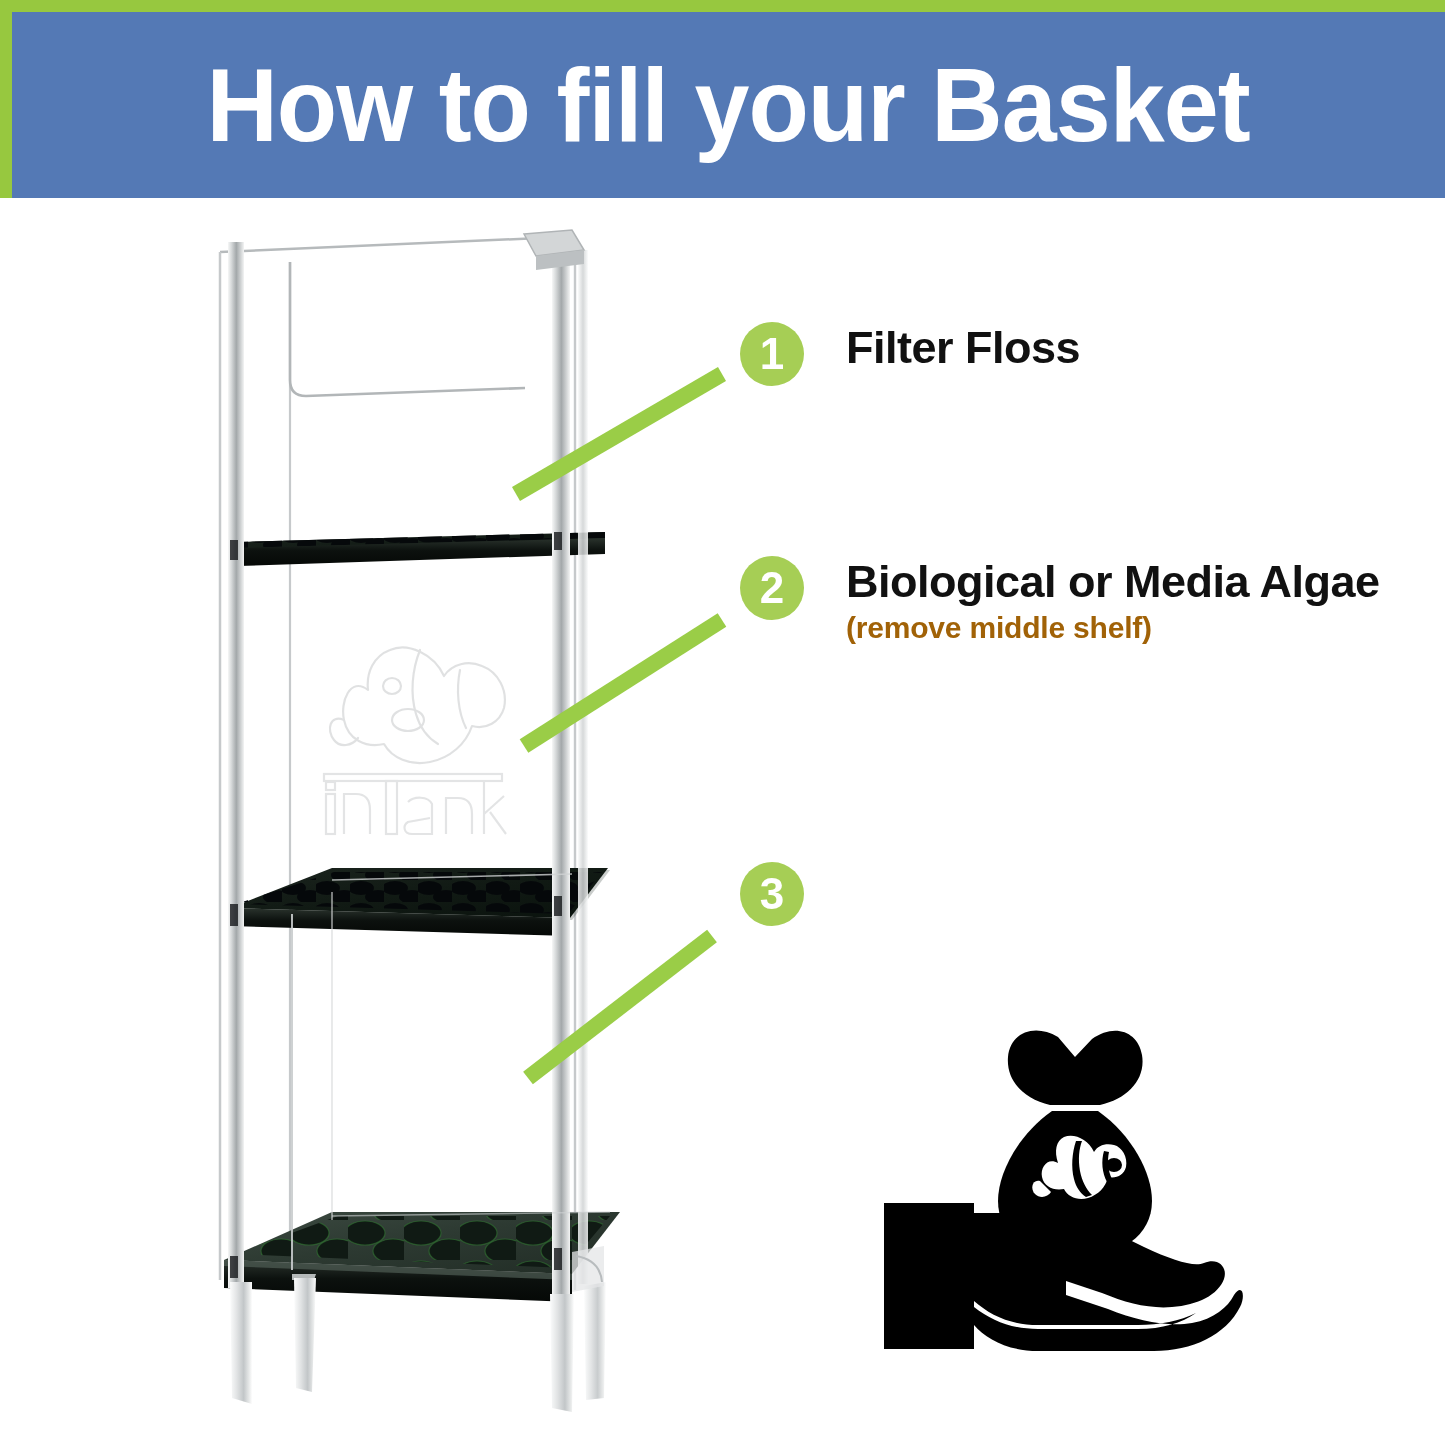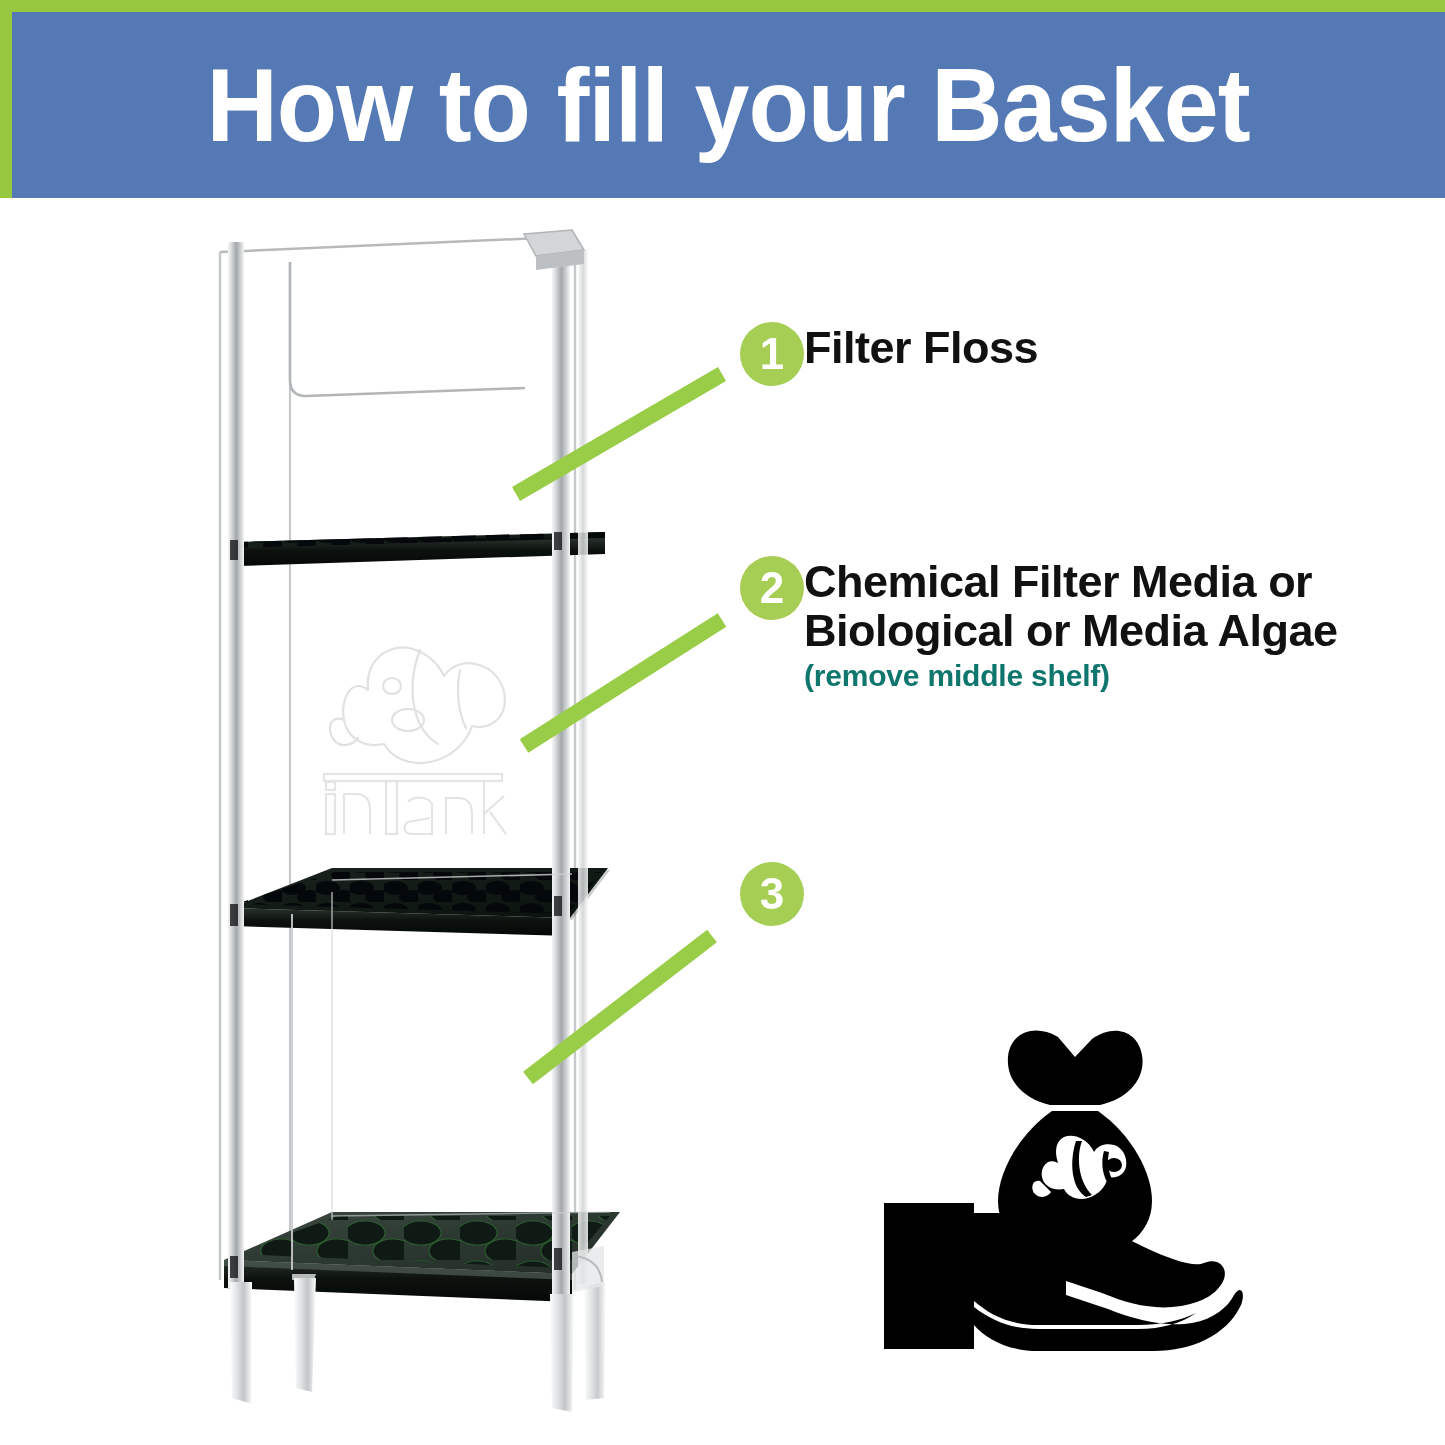--- a/index.html
+++ b/index.html
@@ -89,6 +89,7 @@
     line-height: 1;
   }
   .callout-text {
+    margin-left: 42px;
     padding-top: 2px;
   }
   .callout-label {

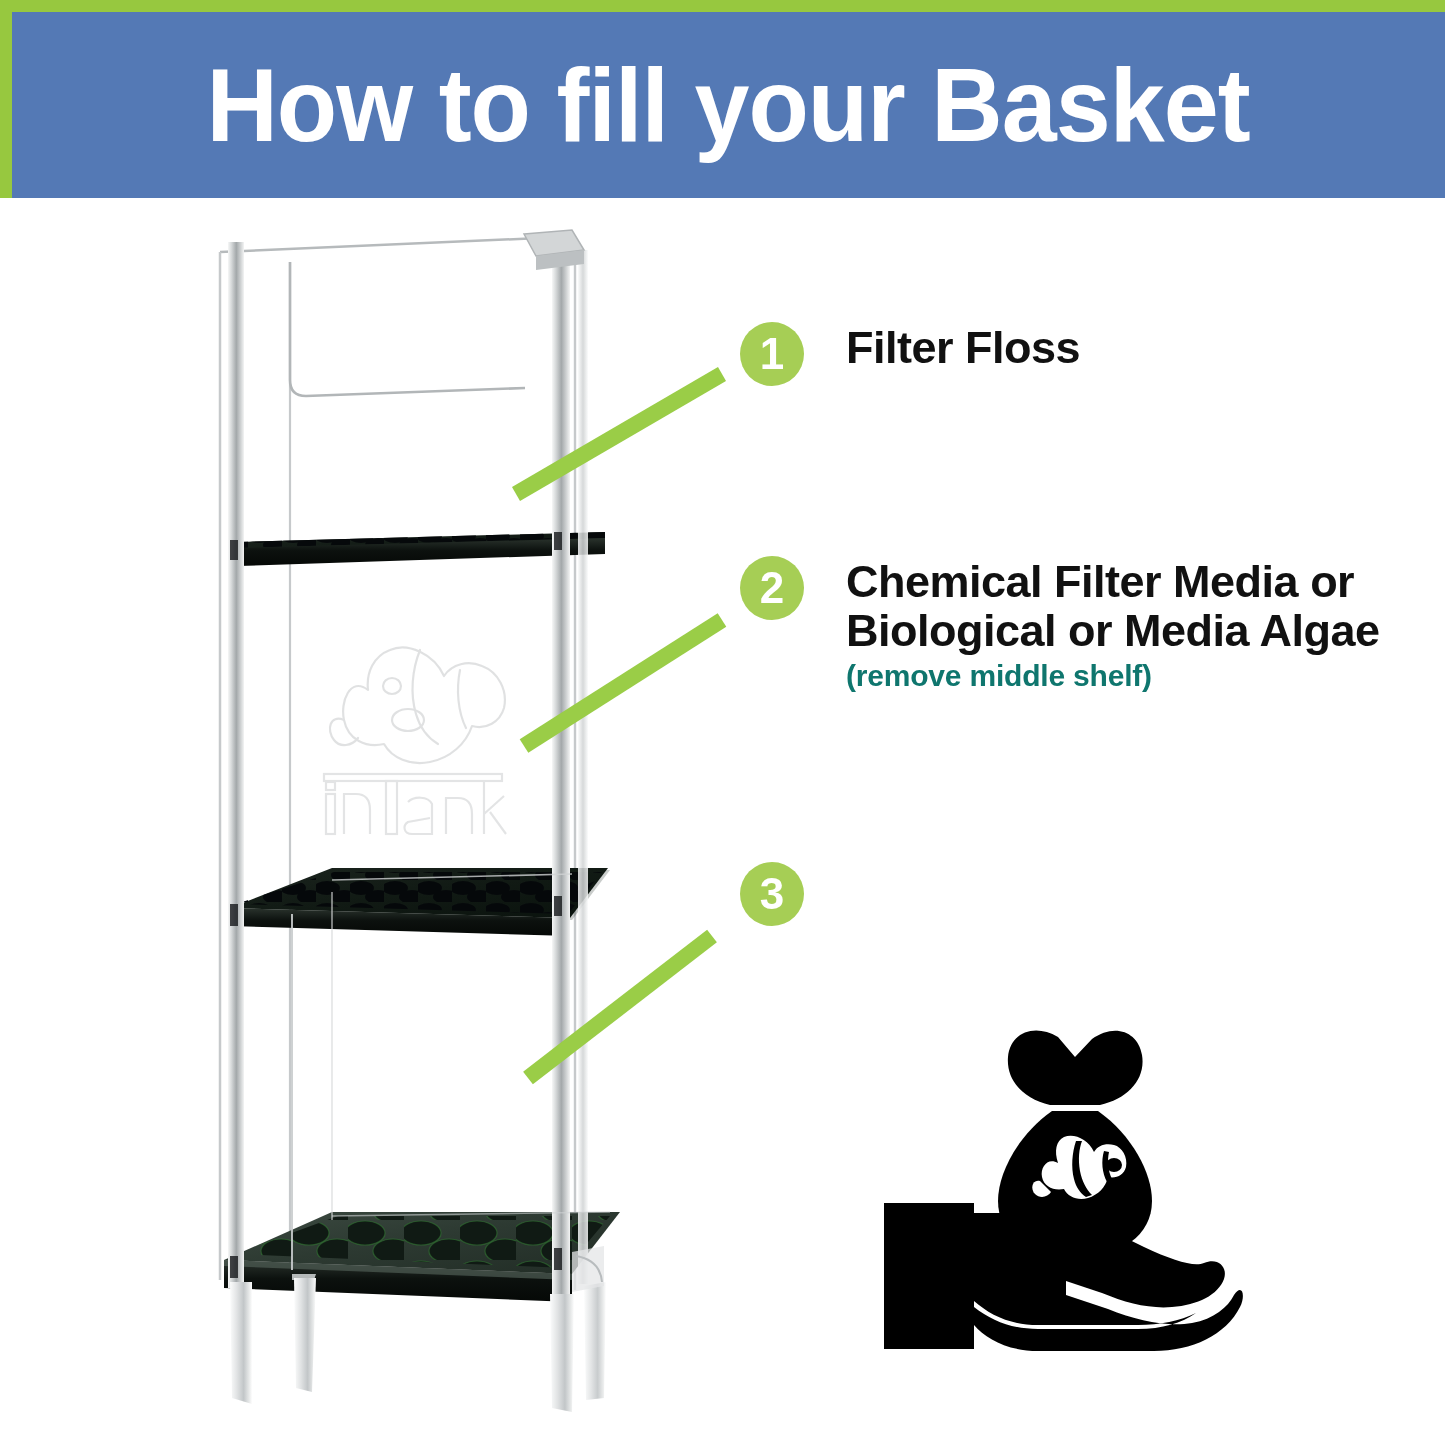--- a/index.html
+++ b/index.html
@@ -326,7 +326,6 @@
   <div class="callout" id="callout-2">
     <div class="callout-badge">2</div>
     <div class="callout-text">
-      <div class="callout-label">Chemical Filter Media or</div>
       <div class="callout-label">Biological or Media Algae</div>
       <div class="callout-sub">(remove middle shelf)</div>
     </div>

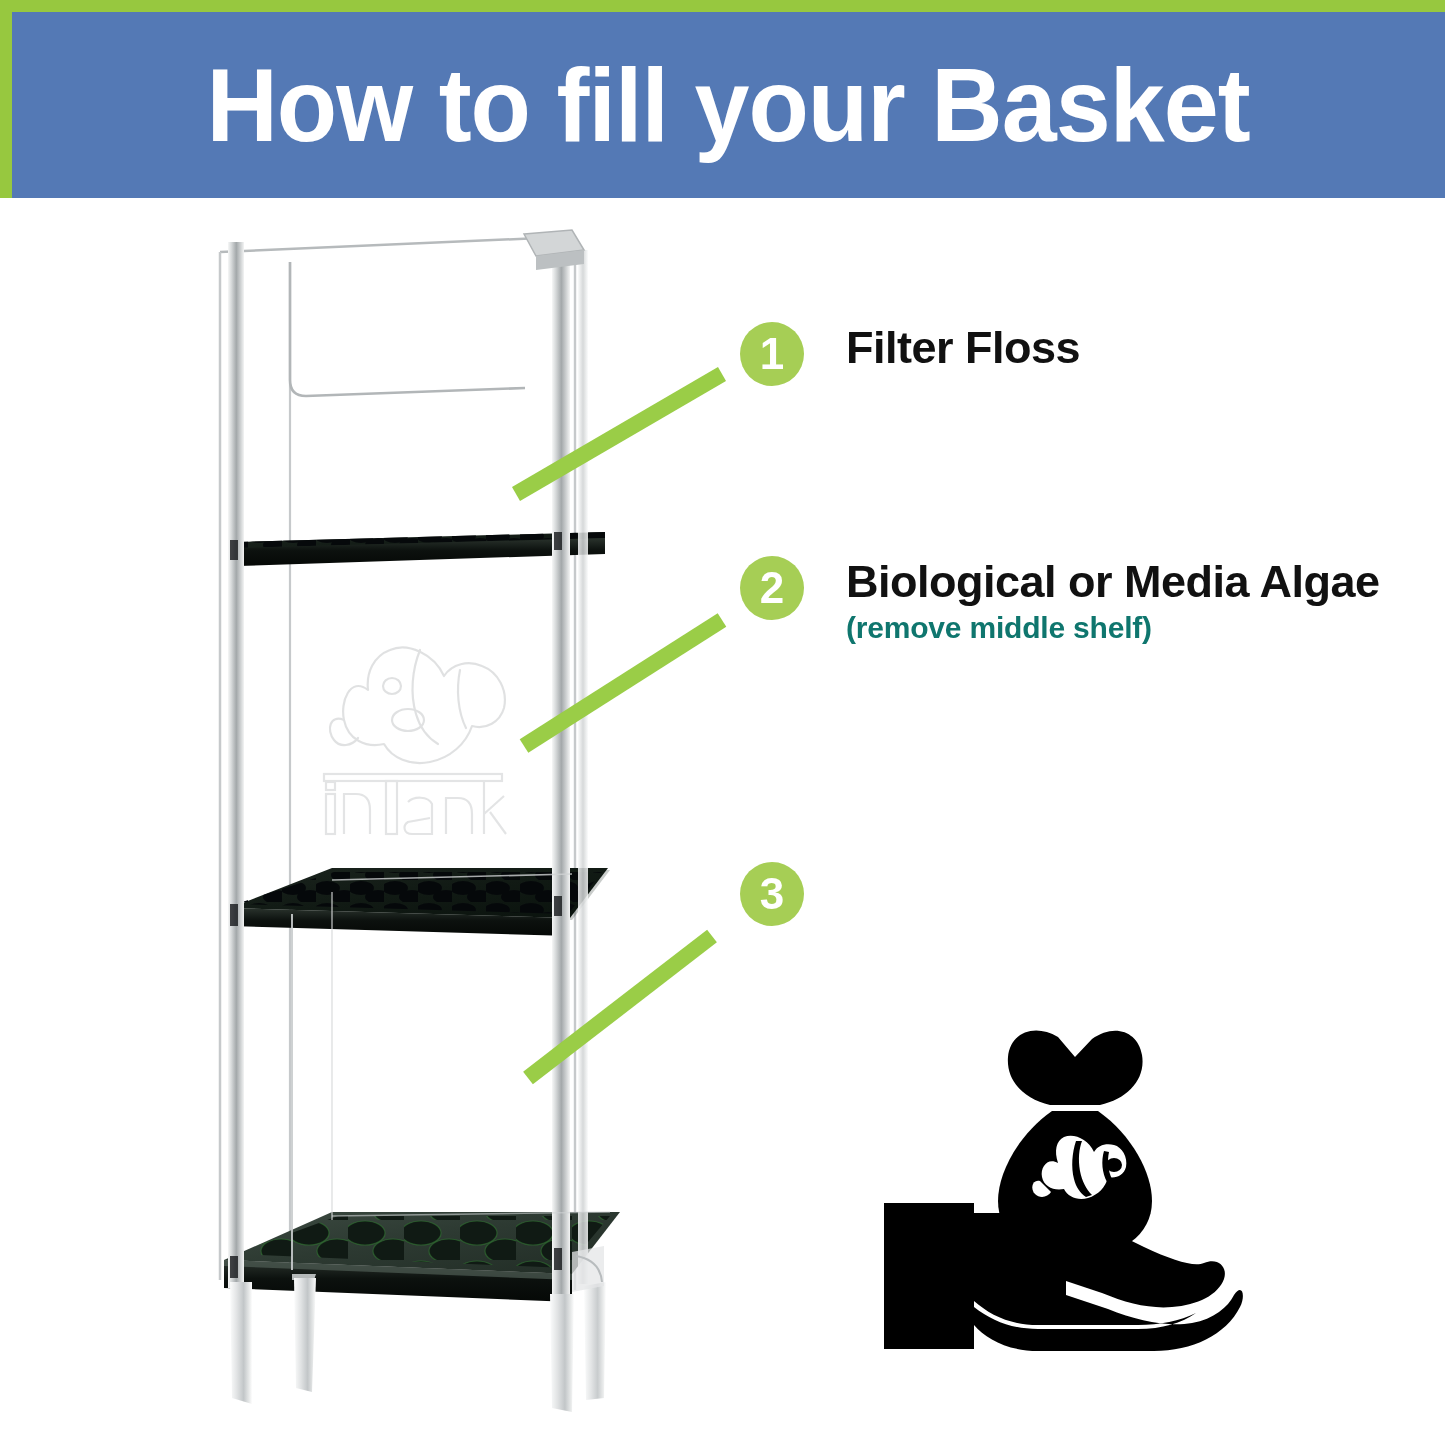--- a/index.html
+++ b/index.html
@@ -103,7 +103,7 @@
   .callout-sub {
     font-size: 30px;
     font-weight: bold;
-    color: #0f766e;
+    color: #a16207;
     line-height: 1.15;
     margin-top: 4px;
     white-space: nowrap;

